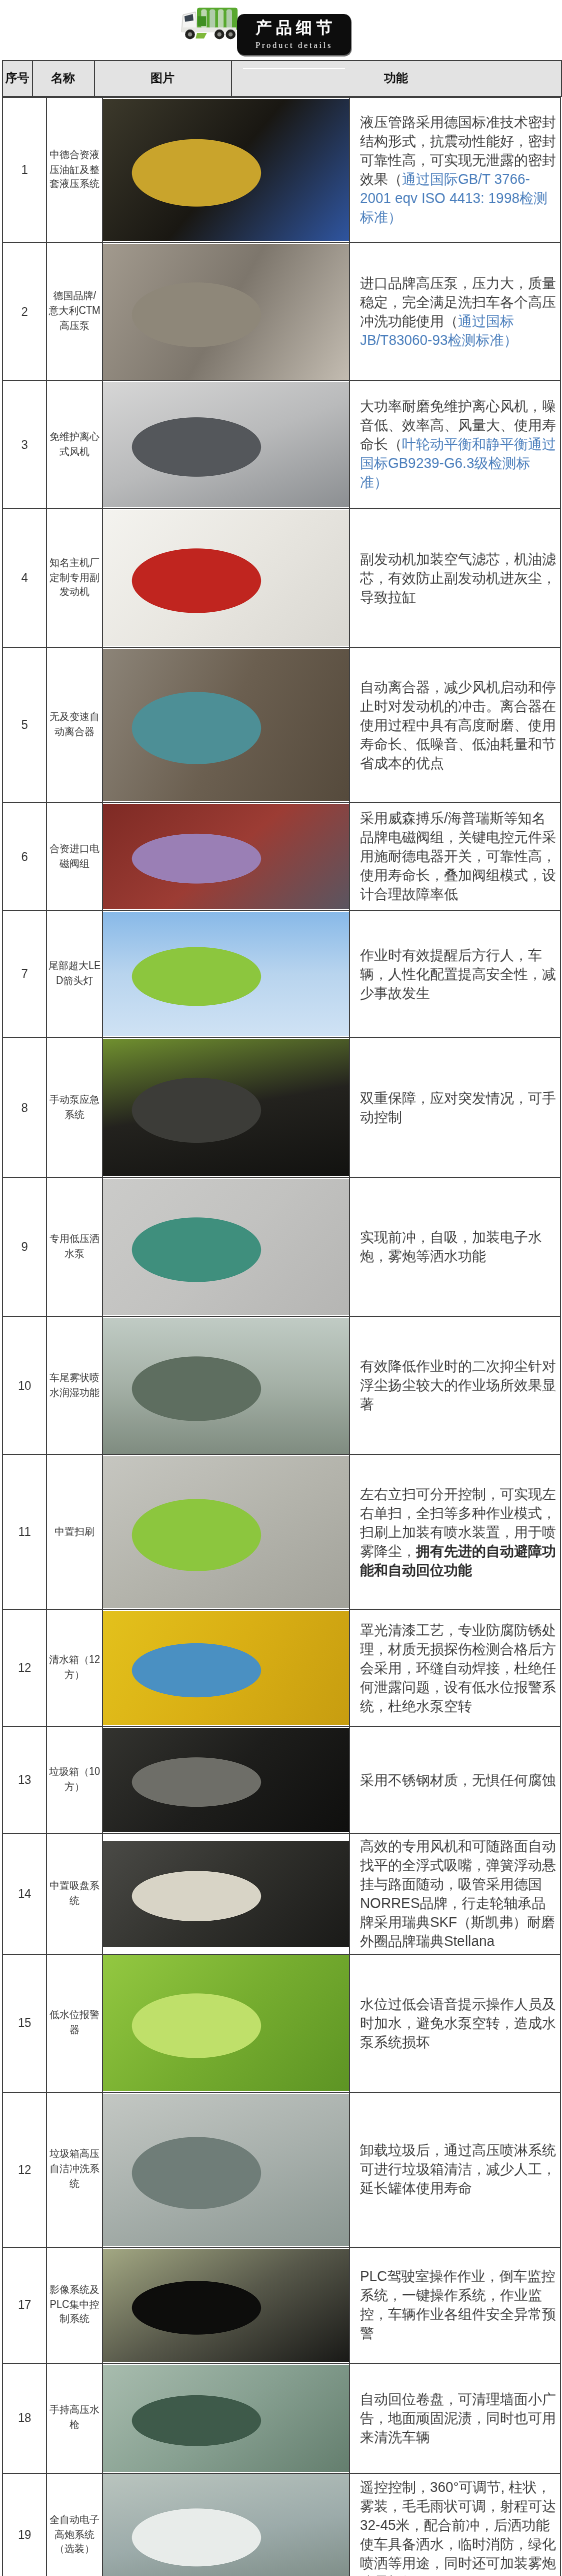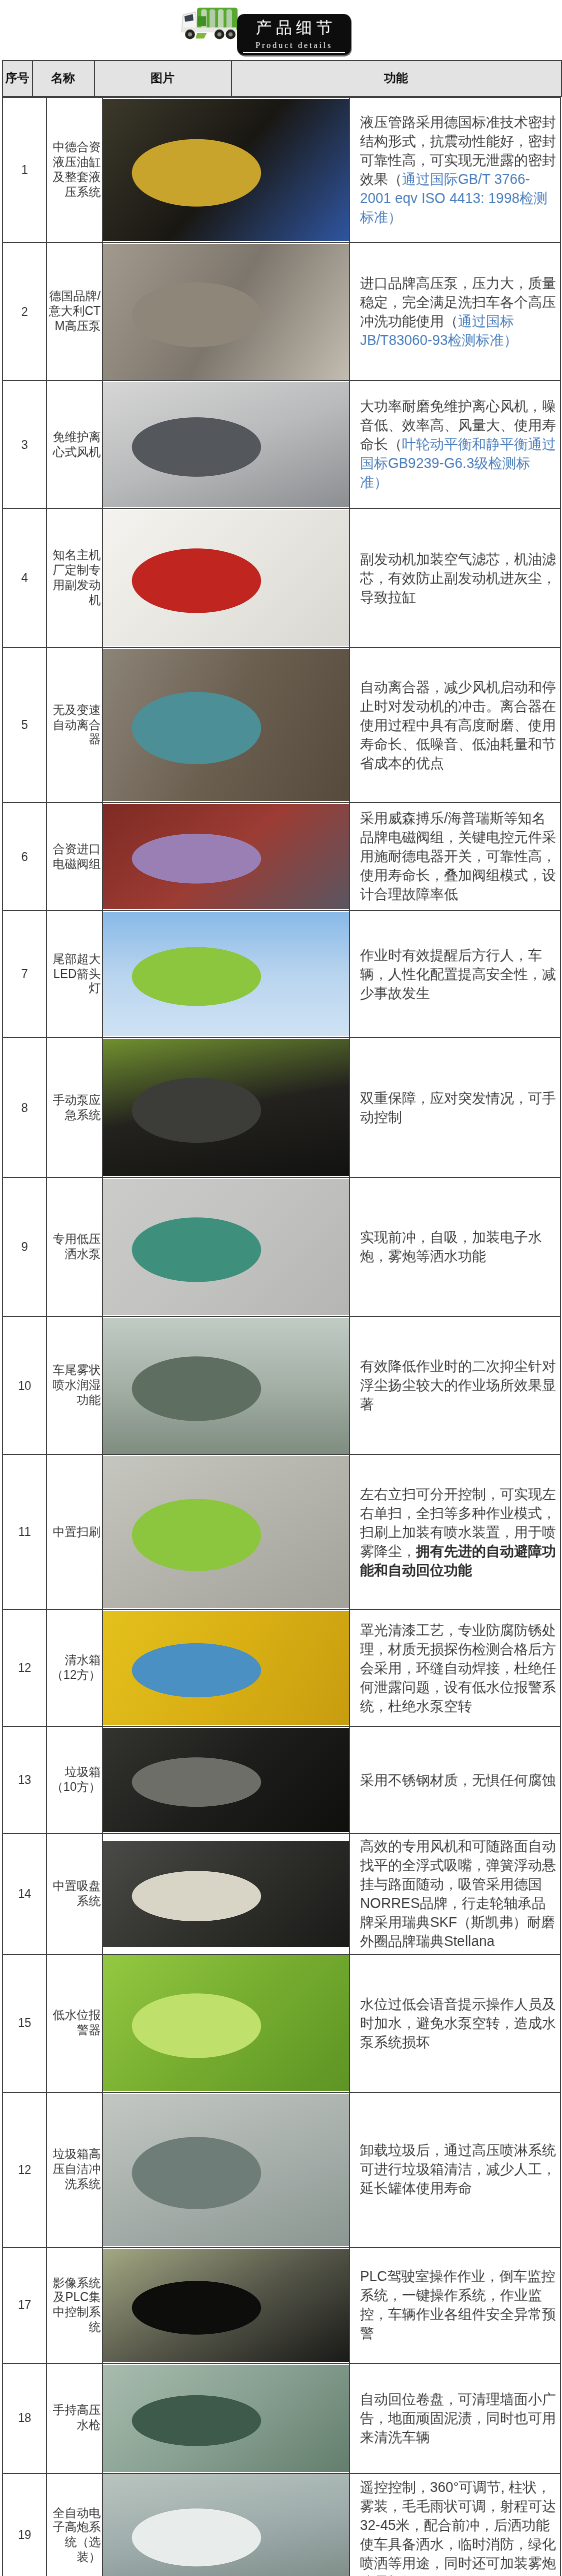--- a/index.html
+++ b/index.html
@@ -12,7 +12,7 @@
   .badge{position:absolute;left:237px;top:14px;width:114px;height:41px;background:#0d0d0d;
          border-radius:7px;color:#fff;text-align:center;box-sizing:border-box;padding-top:4.2px;
          box-shadow:0.7px 1.4px 0 #6b6b6b;}
-  .badge-cn{font-family:"Liberation Serif","DejaVu Serif",serif;font-size:16px;font-weight:400;
+  .badge-cn{font-family:"Liberation Serif","DejaVu Serif",serif;font-size:16px;font-weight:700;
             letter-spacing:4.2px;padding-left:4.2px;white-space:nowrap;}
   .badge-en{font-family:"Liberation Serif","DejaVu Serif",serif;font-size:8.4px;letter-spacing:1.8px;
             margin:1.4px 5.6px 0 5.6px;border-bottom:0.7px solid #fff;padding-bottom:2px;white-space:nowrap;}

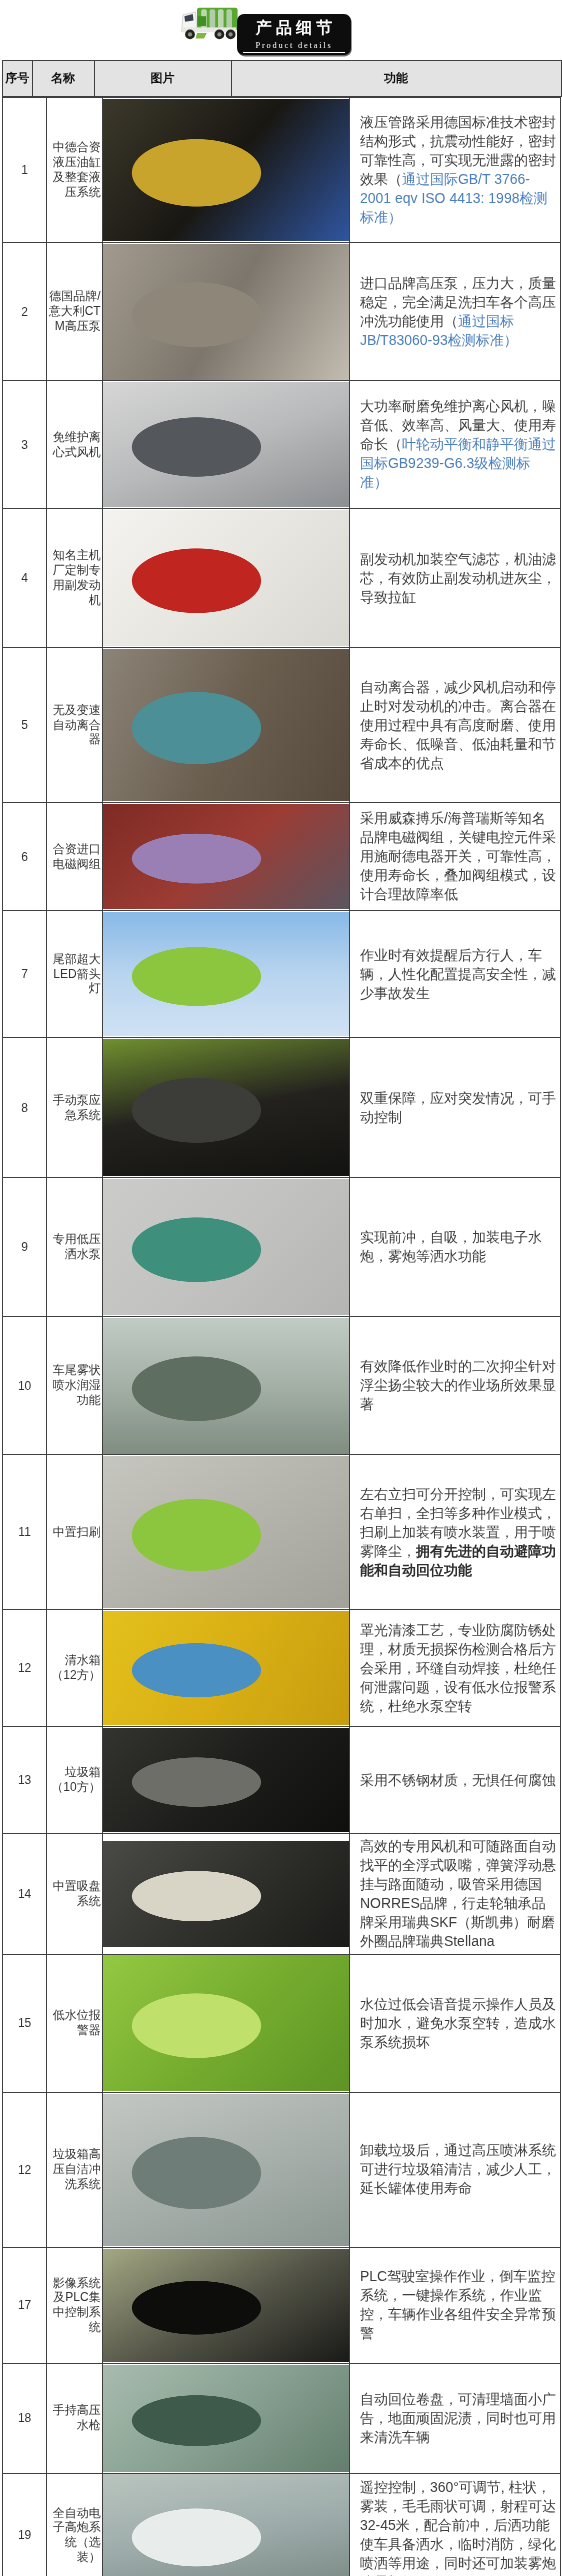--- a/index.html
+++ b/index.html
@@ -15,7 +15,7 @@
   .badge-cn{font-family:"Liberation Serif","DejaVu Serif",serif;font-size:16px;font-weight:700;
             letter-spacing:4.2px;padding-left:4.2px;white-space:nowrap;}
   .badge-en{font-family:"Liberation Serif","DejaVu Serif",serif;font-size:8.4px;letter-spacing:1.8px;
-            margin:1.4px 5.6px 0 5.6px;border-bottom:0.7px solid #fff;padding-bottom:2px;white-space:nowrap;}
+            margin:1.4px 5.6px 0 5.6px;border-bottom:0.7px solid #fff;padding-bottom:18px;white-space:nowrap;}
 
   
   table{border-collapse:collapse;table-layout:fixed;margin-left:2.1px;width:558px;}

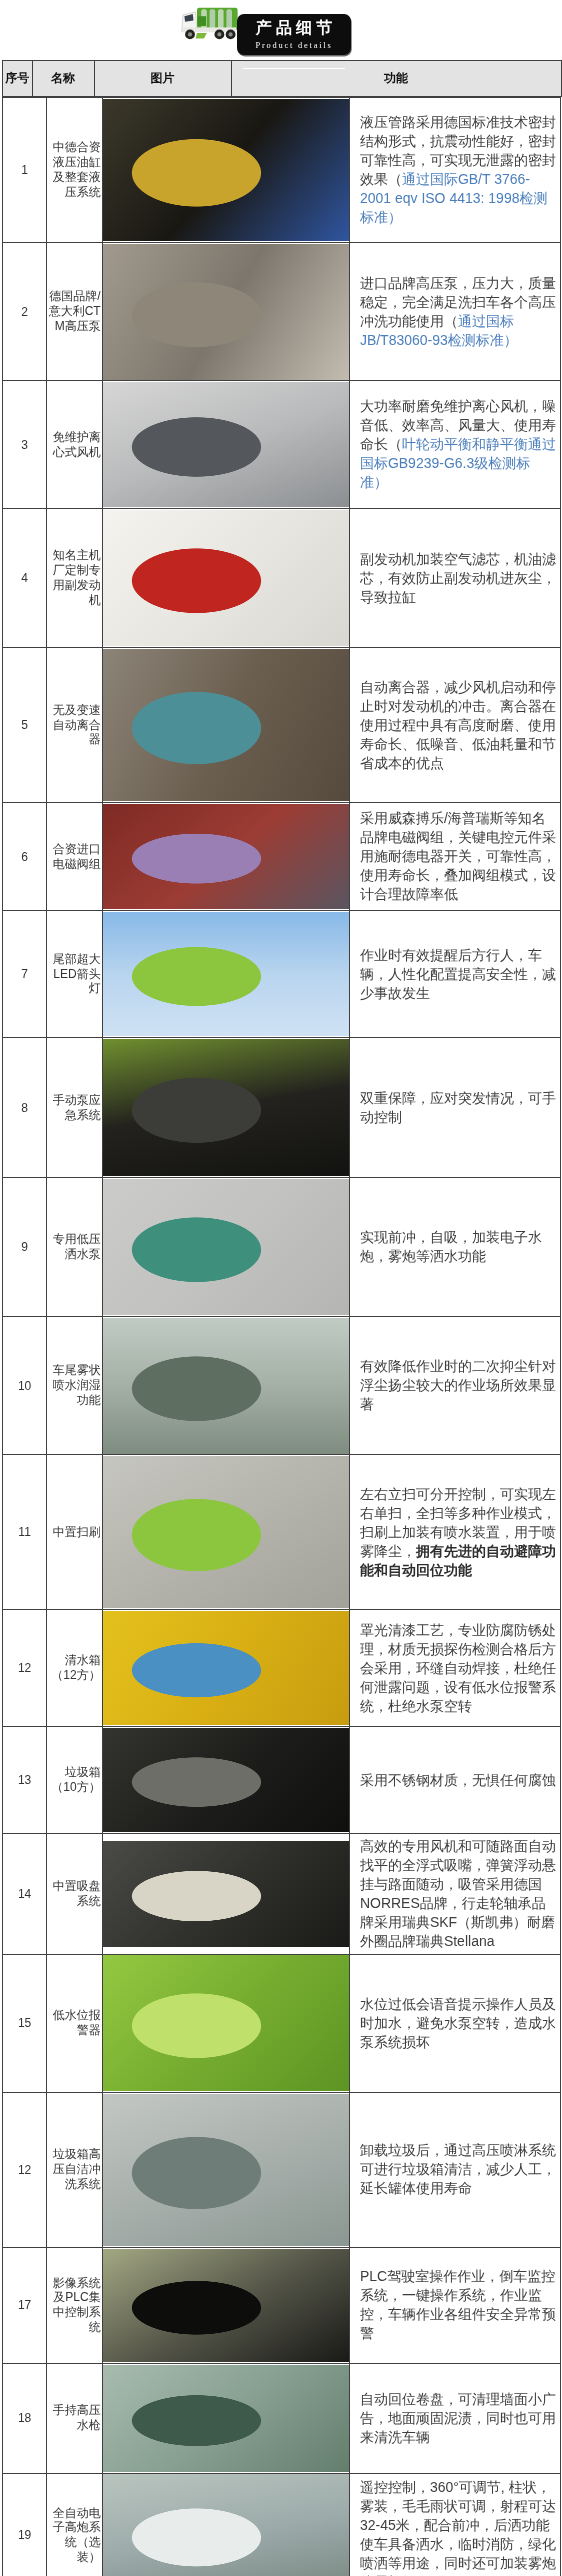--- a/index.html
+++ b/index.html
@@ -24,7 +24,7 @@
                  font-family:"Liberation Sans","DejaVu Sans",sans-serif;}
   .body-table td{vertical-align:middle;overflow:hidden;}
   .cell-no{text-align:center;font-size:12px;color:#333;}
-  .cell-name{text-align:right;font-size:12px;line-height:14.8px;color:#333;padding:1.4px;word-break:break-all;}
+  .cell-name{text-align:center;font-size:10px;line-height:14.8px;color:#333;padding:1.4px;word-break:break-all;}
   .cell-photo{padding:0;}
   .photo{width:100%;}
   .cell-fn{padding:2.8px 4.2px 2.8px 9.8px;font-size:14px;line-height:19px;color:#3d3d3d;

